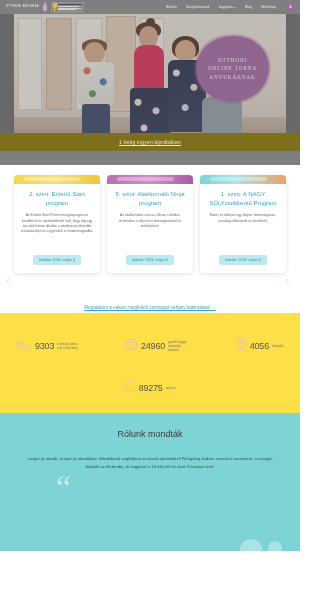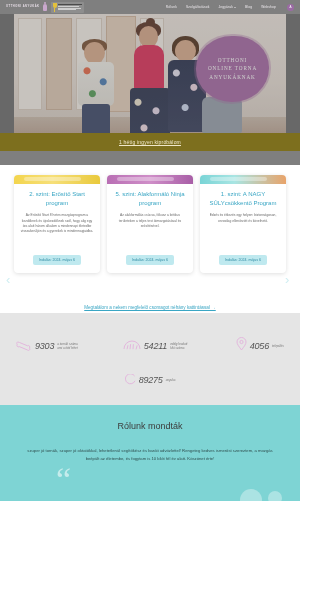--- a/index.html
+++ b/index.html
@@ -228,7 +228,7 @@
   }
 
   
-  .stats { padding: 24px 10px 16px; background:#e5e5e5;font-style:italic; }
+  .stats { padding: 24px 10px 16px; background:#fde047; }
   .stats-row {
     display:flex; justify-content:space-between; align-items:center;
     padding: 0 6px;

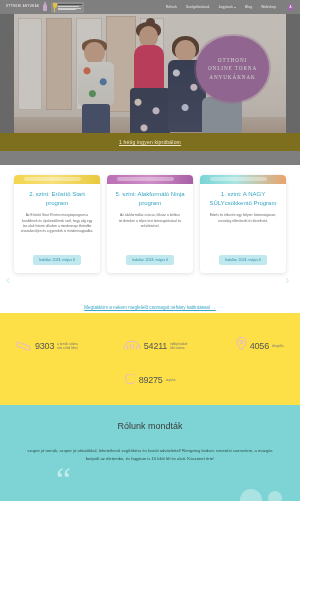--- a/index.html
+++ b/index.html
@@ -420,16 +420,6 @@
         <span class="stat-label">a tornák száma ami a tiéd lehet</span>
       </div>
 
-      <div class="stat">
-        <span class="stat-icon">
-          <svg width="18" height="11" viewBox="0 0 18 11" fill="none" stroke="#e3b7dd" stroke-width="1">
-            <path d="M1 9a8 8 0 0 1 16 0"></path>
-            <path d="M4 9.2l1-4M7 9.2l.6-5M10 9.2l.4-5M13 9.4l1.2-4"></path>
-          </svg>
-        </span>
-        <span class="stat-num">54211</span>
-        <span class="stat-label">eddig leadott kiló száma</span>
-      </div>
 
 
       <div class="stat">

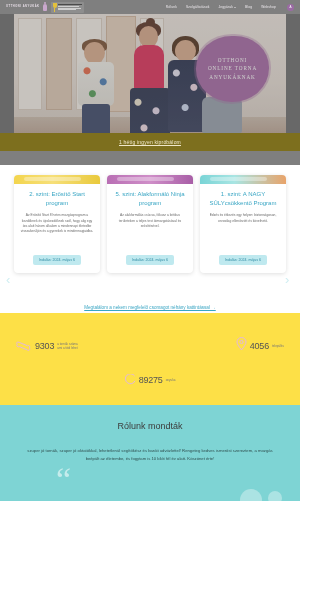--- a/index.html
+++ b/index.html
@@ -421,6 +421,19 @@
       </div>
 
 
+      <div class="stat">
+        <span class="stat-icon">
+          <svg width="13" height="13" viewBox="0 0 13 13" fill="none" stroke="#e3b7dd" stroke-width="1">
+            <circle cx="6.5" cy="6.5" r="5.5"></circle>
+            <path d="M1.6 4.2h9.8"></path>
+            <circle cx="4.6" cy="7.2" r=".7" fill="#e3b7dd" stroke="none"></circle>
+            <circle cx="8.4" cy="7.2" r=".7" fill="#e3b7dd" stroke="none"></circle>
+            <path d="M4.8 9.4c.9.8 2.5.8 3.4 0"></path>
+          </svg>
+        </span>
+        <span class="stat-num">24960</span>
+        <span class="stat-label">gyerek hagyja anyukáját tornázni</span>
+      </div>
 
       <div class="stat">
         <span class="stat-icon">

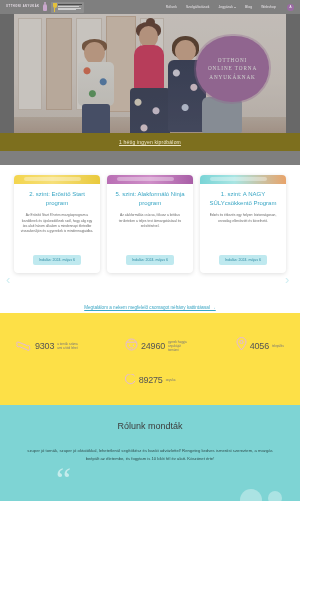--- a/index.html
+++ b/index.html
@@ -239,7 +239,7 @@
   .stat-label { font-size:3px; line-height:1.35; color:#777; max-width:22px; }
   .stats-row-2 {
     display:flex; justify-content:center; align-items:center;
-    margin-top:16px; gap:3px;
+    margin-top:24px; gap:3px;
   }
 
   

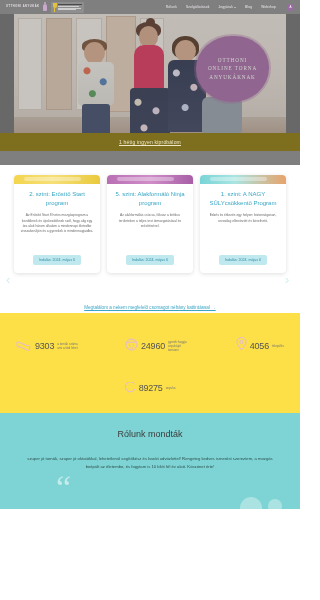--- a/index.html
+++ b/index.html
@@ -245,7 +245,7 @@
   
   .testimonials {
     background:#7ed4d4; padding:16px 0 0; position:relative;
-    height:96px; overflow:hidden;
+    height:138px; overflow:hidden;
   }
   .testi-title {
     text-align:center; font-size:9px; color:#3c3c3c; font-weight:400;

